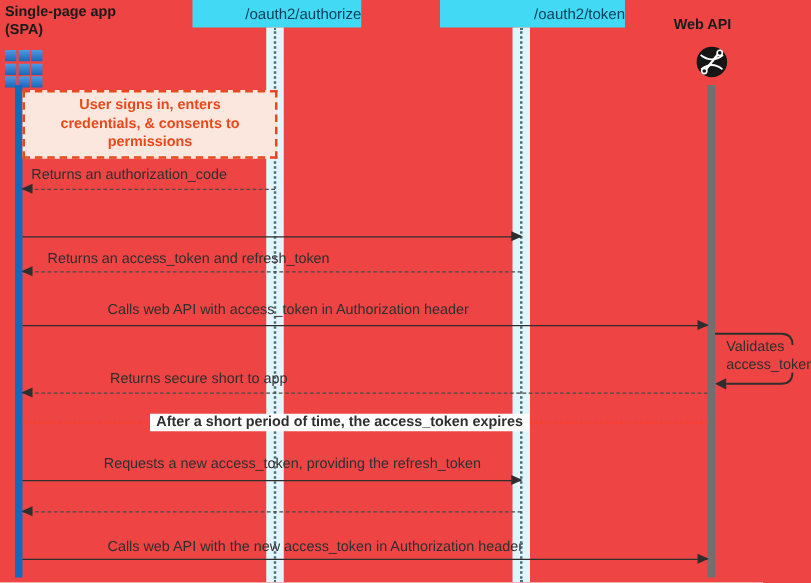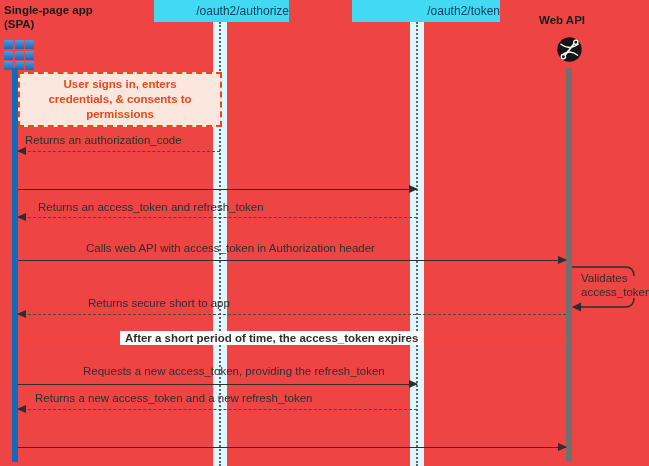--- a/index.html
+++ b/index.html
@@ -130,7 +130,6 @@
       <div class="ah-r"></div>
   </div>
 
-  <div class="abs msg-label" style="left:35px;top:391px;">Returns a new access_token and a new refresh_token</div>
   <div class="abs arrow dashed" style="left:18px;top:409px;width:399px;">
     <div class="shaft"></div>
       <div class="ah-l"></div>

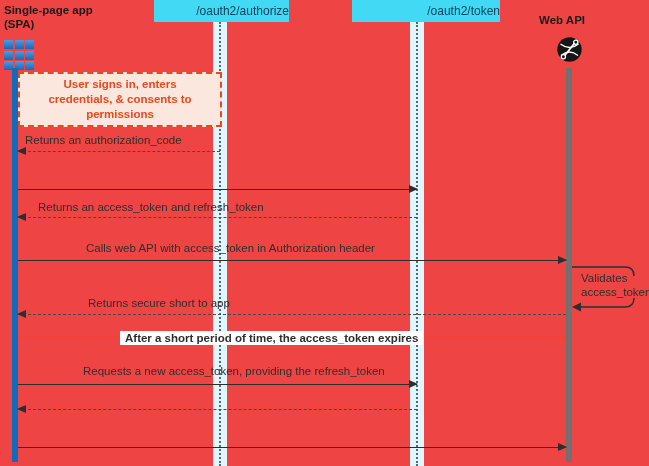--- a/index.html
+++ b/index.html
@@ -135,6 +135,7 @@
       <div class="ah-l"></div>
   </div>
 
+  <div class="abs msg-label" style="left:86px;top:431px;">Calls web API with the new access_token in Authorization header</div>
   <div class="abs arrow solid" style="left:18px;top:447px;width:548px;">
     <div class="shaft"></div>
       <div class="ah-r"></div>

